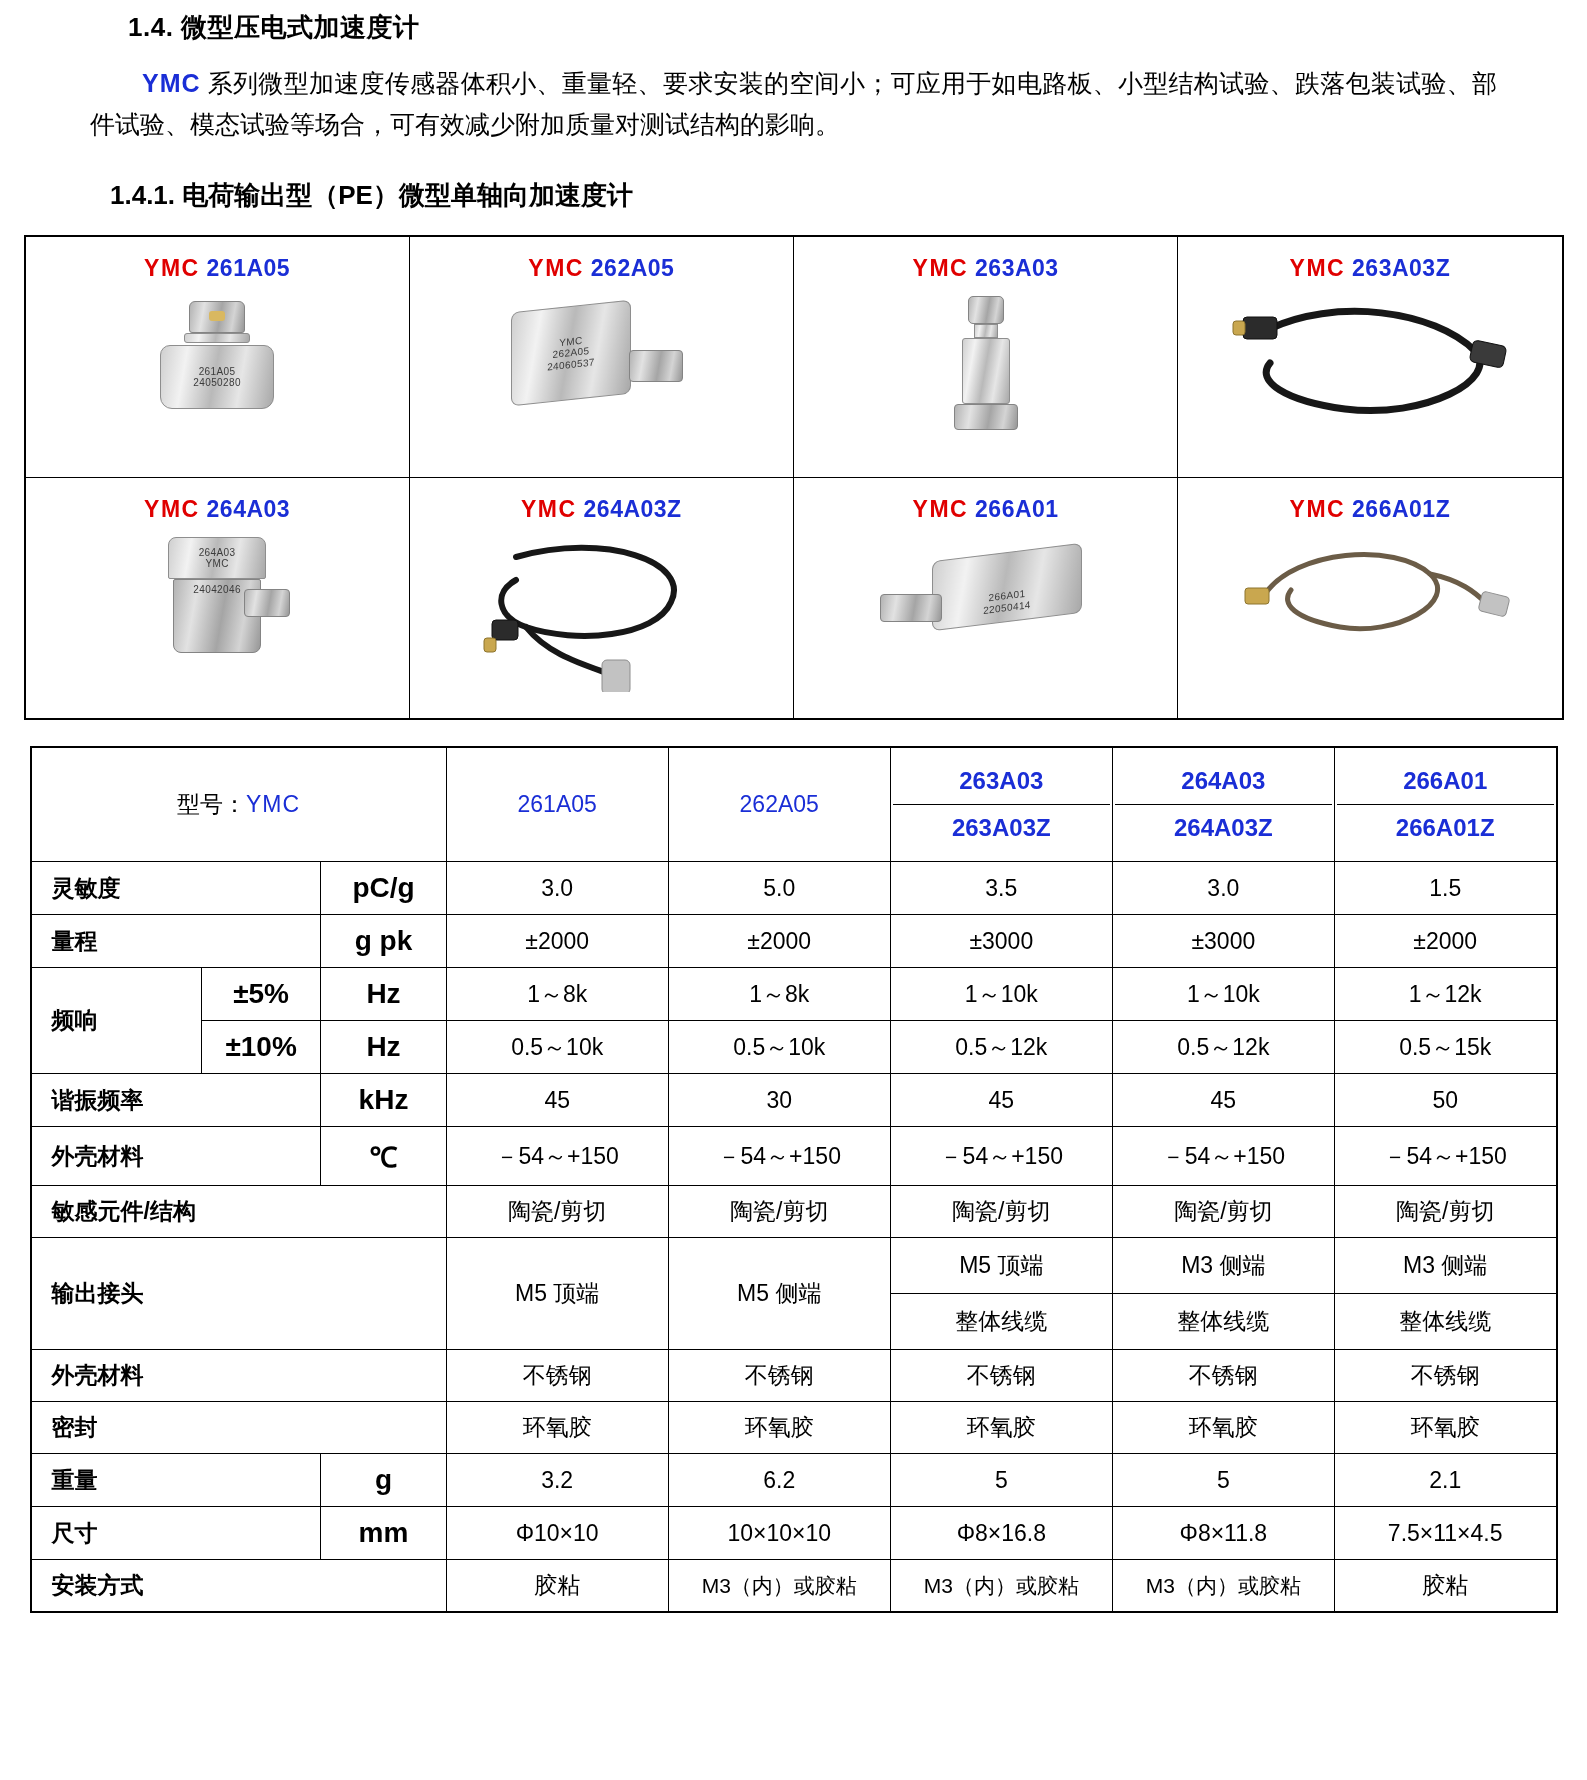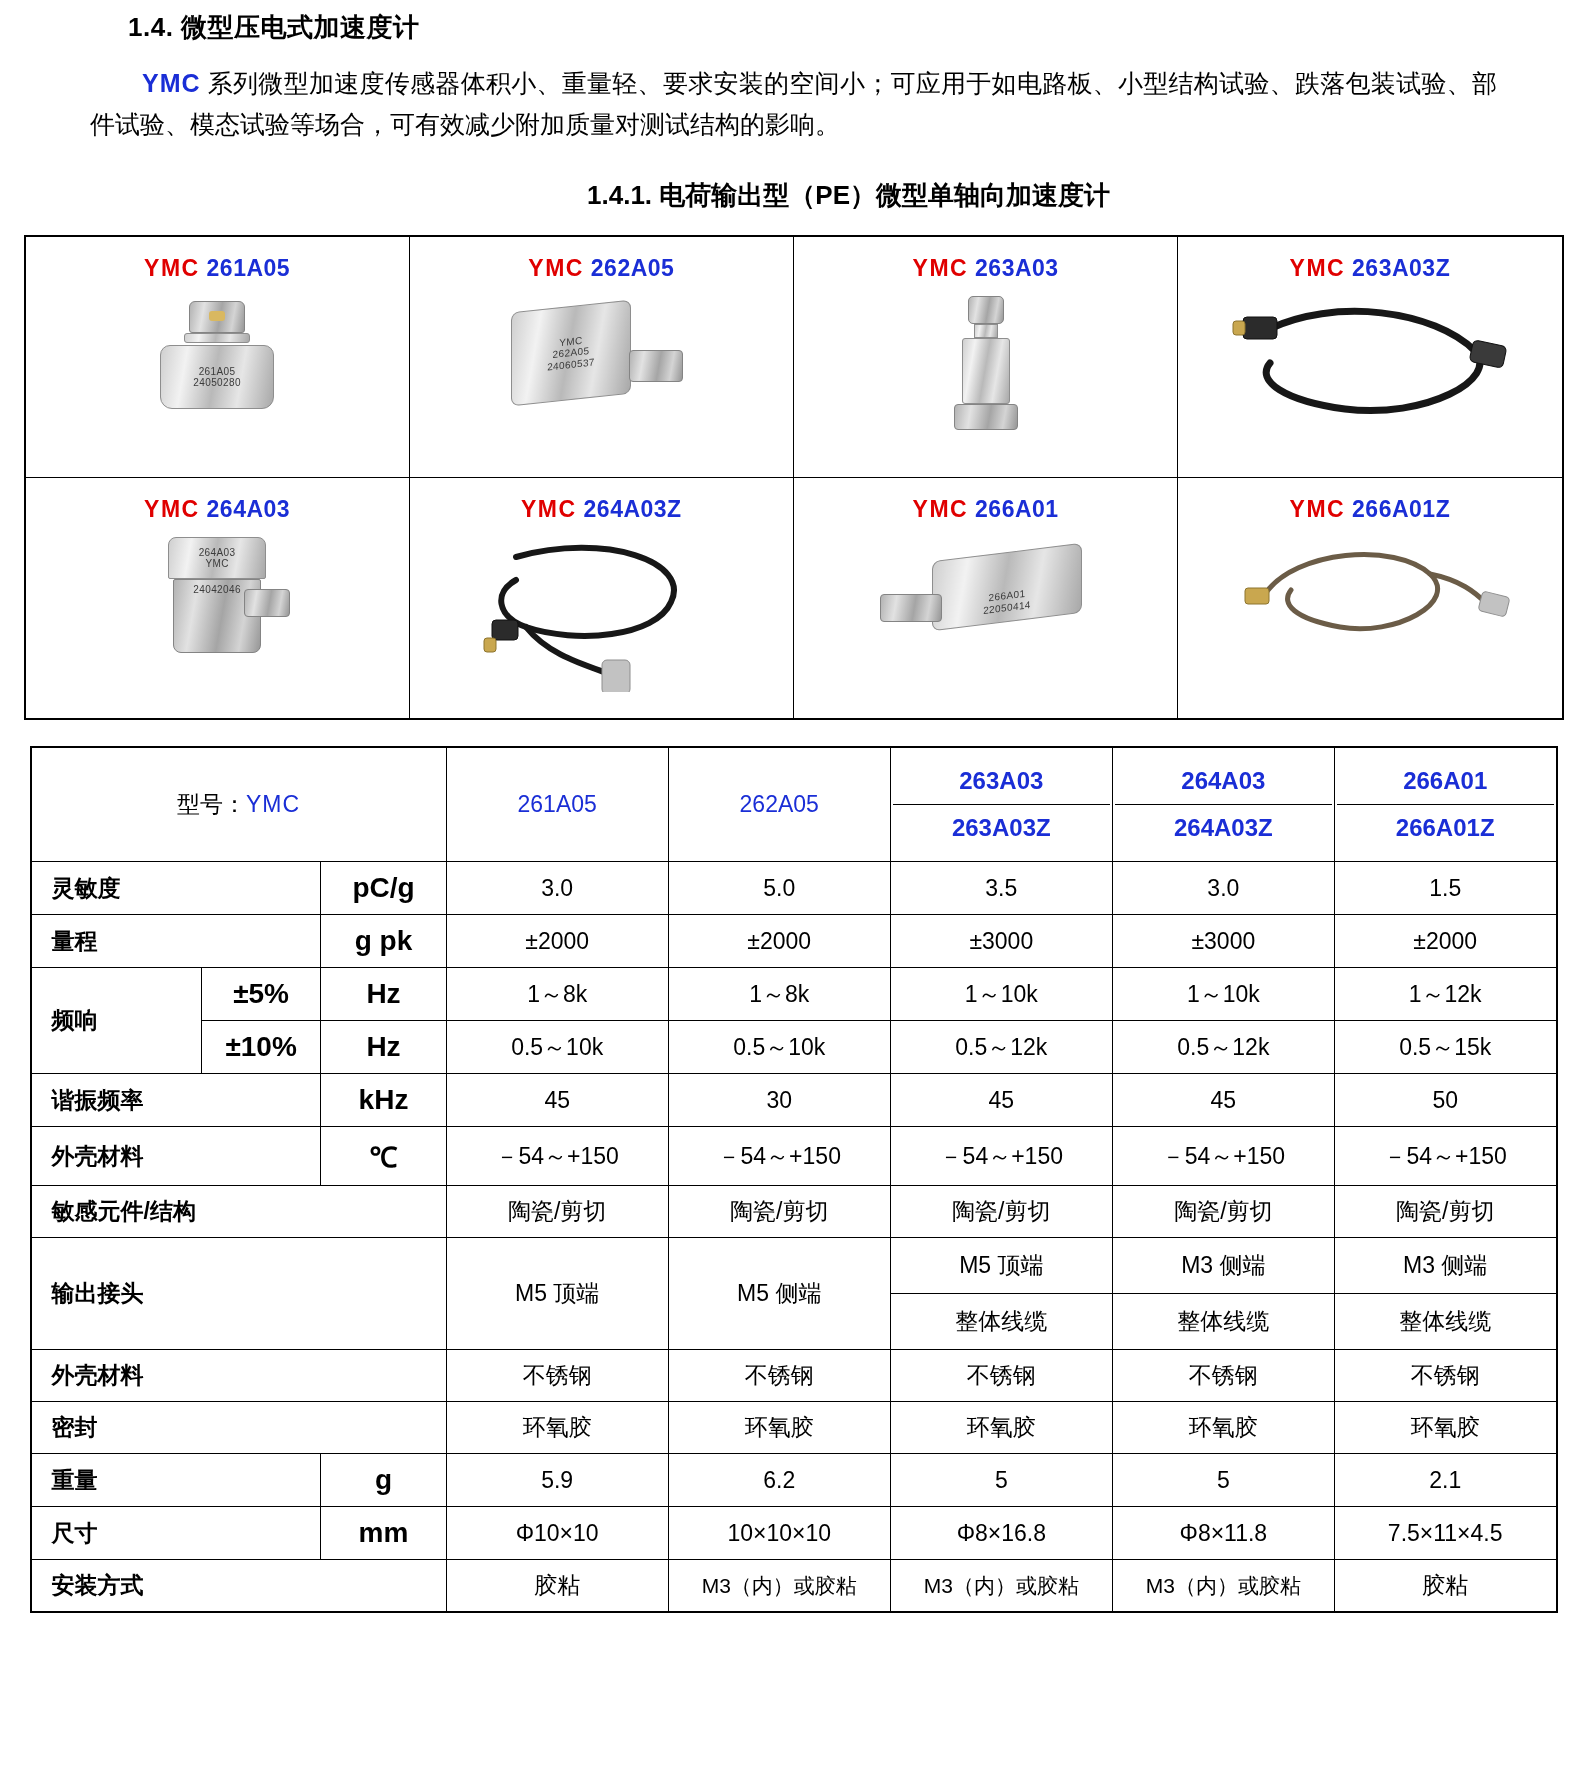--- a/index.html
+++ b/index.html
@@ -42,7 +42,6 @@
     font-size: 26px;
     font-weight: bold;
     margin: 34px 0 0 110px;
-    text-align: center;
   }
 
   

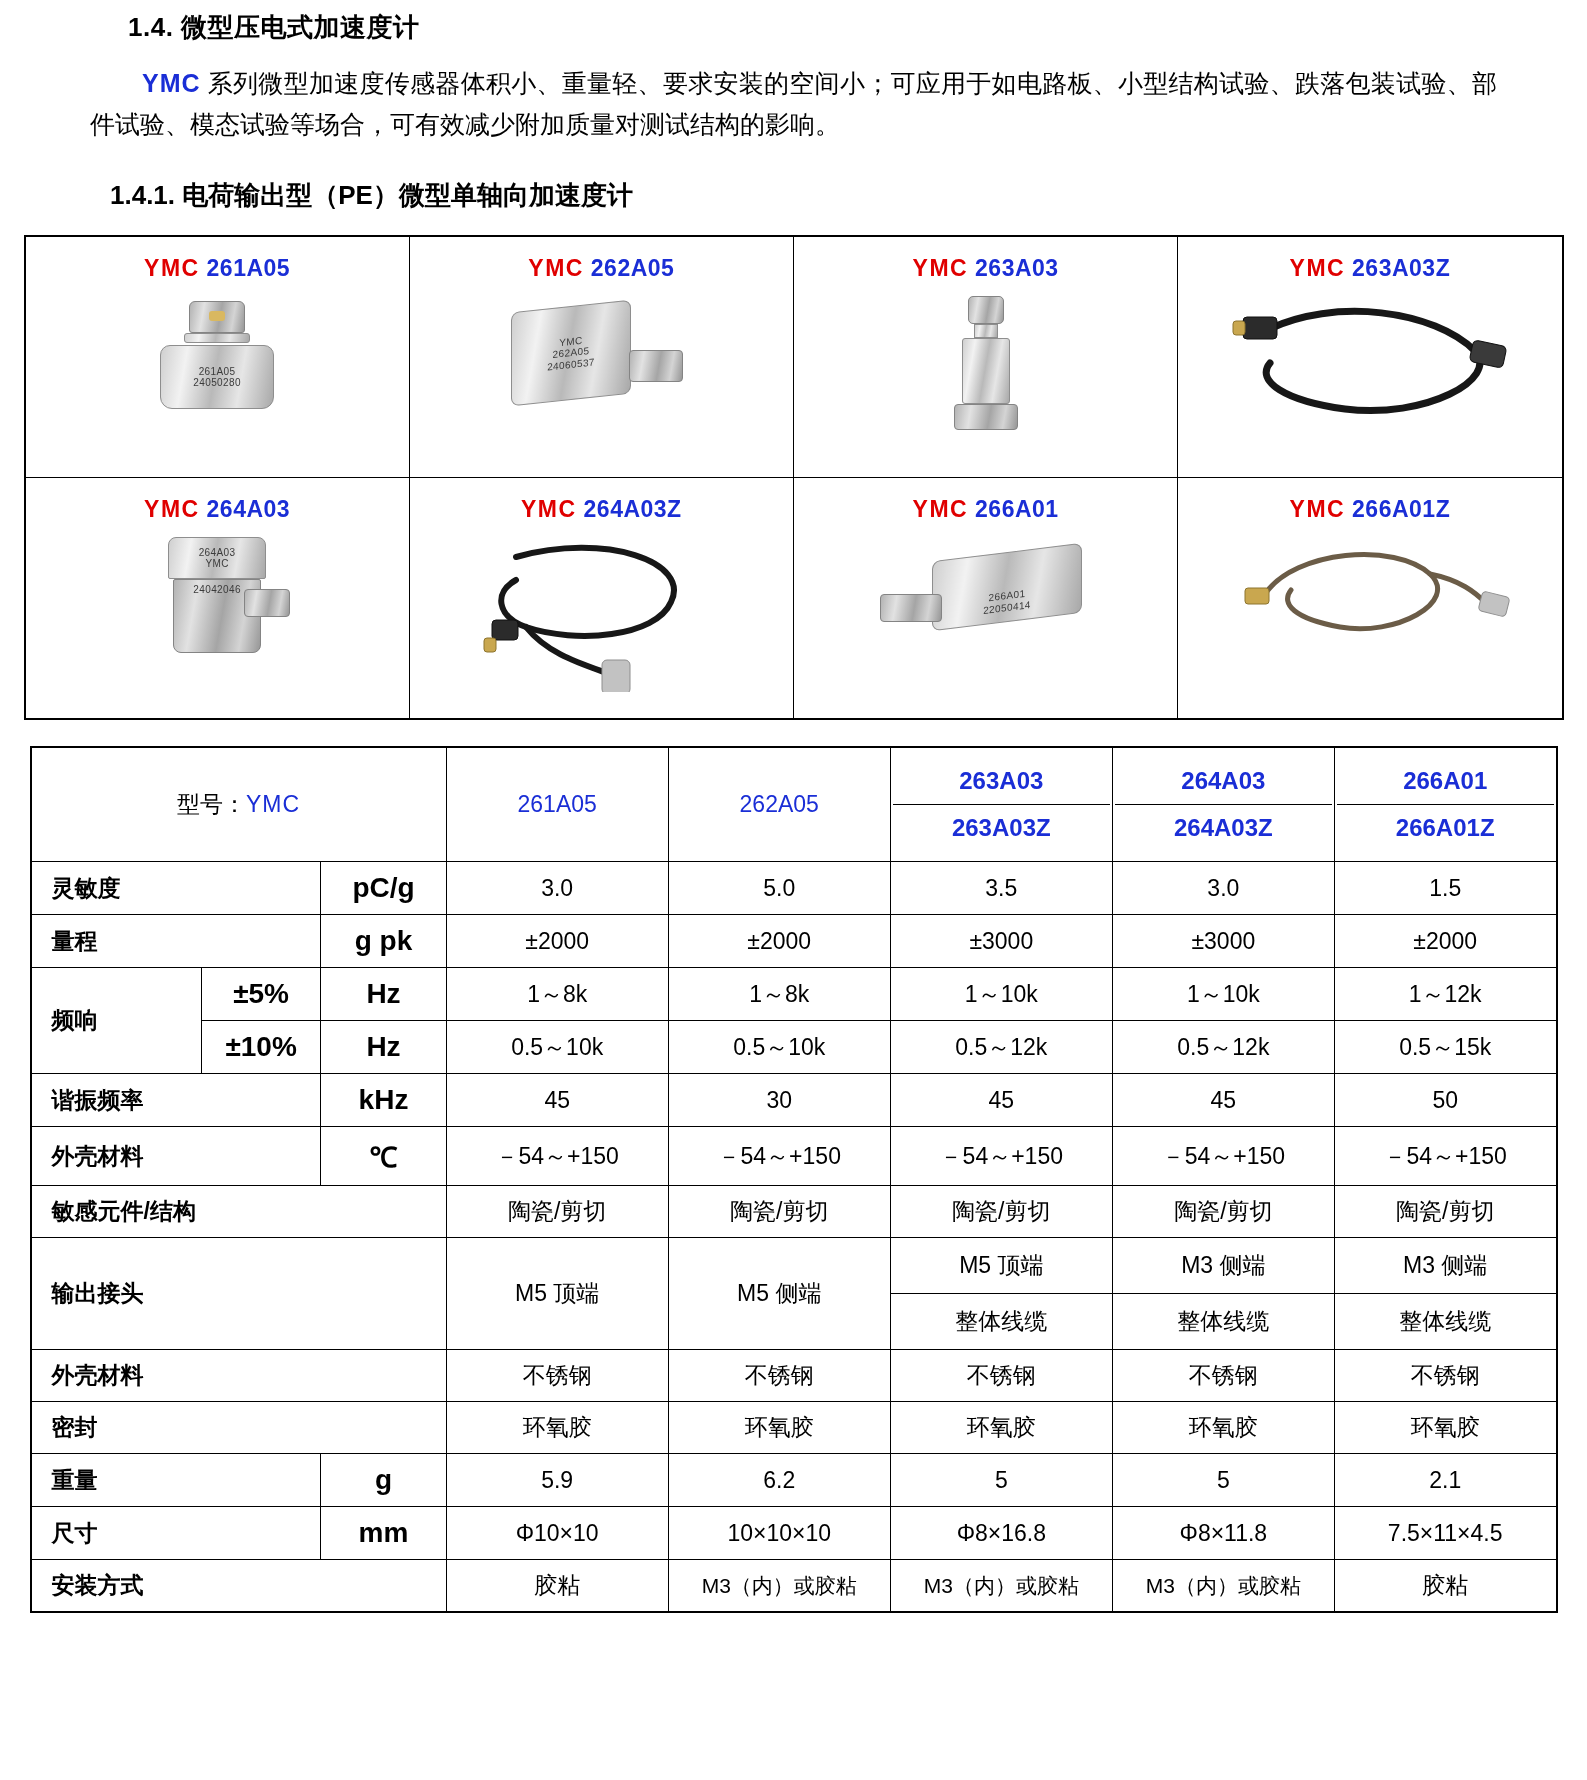--- a/index.html
+++ b/index.html
@@ -460,7 +460,7 @@
       <tr>
         <td colspan="2" class="rowname">重量</td>
         <td class="unit-c">g</td>
-        <td>5.9</td>
+        <td>3.2</td>
         <td>6.2</td>
         <td>5</td>
         <td>5</td>

